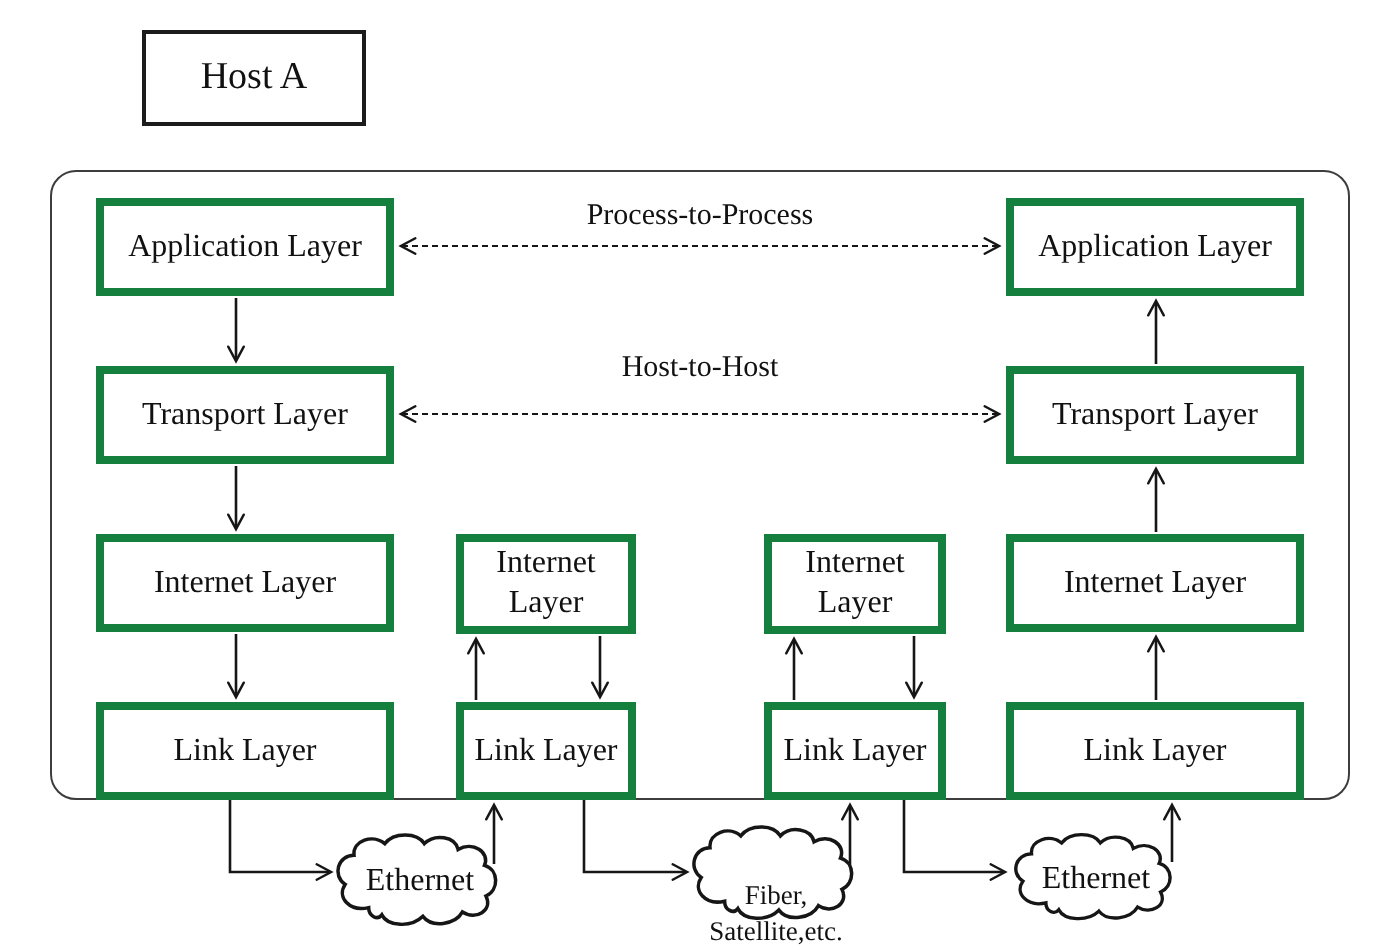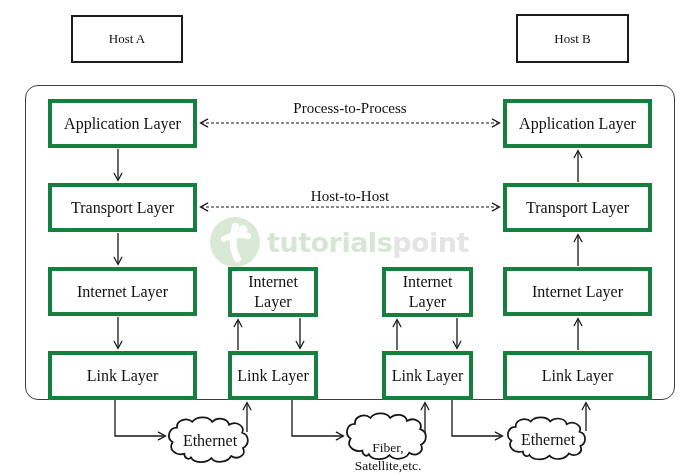--- a/index.html
+++ b/index.html
@@ -15,7 +15,7 @@
   .hostbox{
     position:absolute;background:#ffffff;border:2px solid #1c1c1c;
     display:flex;align-items:center;justify-content:center;
-    font-size:13px;box-sizing:border-box;z-index:3;
+    font-size:19px;box-sizing:border-box;z-index:3;
   }
   .container-frame{
     position:absolute;left:25px;top:85px;width:650px;height:315px;

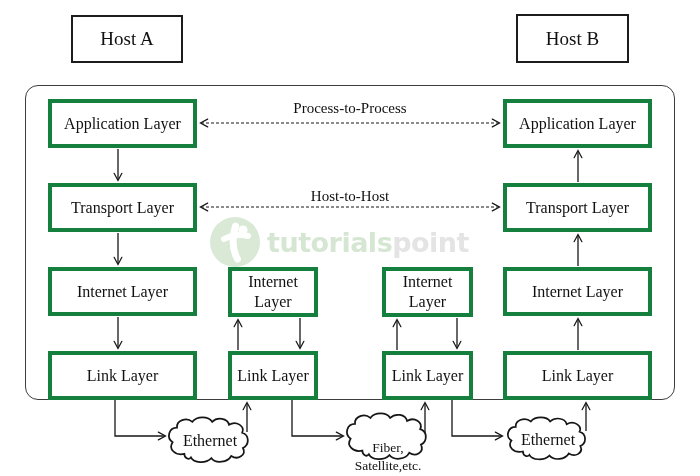--- a/index.html
+++ b/index.html
@@ -42,7 +42,6 @@
 <div class="canvas">
 
   <div class="hostbox" style="left:71px;top:15px;width:112px;height:48px;">Host A</div>
-  <div class="hostbox" style="left:516px;top:14px;width:113px;height:49px;">Host B</div>
 
   <div class="container-frame"></div>
 

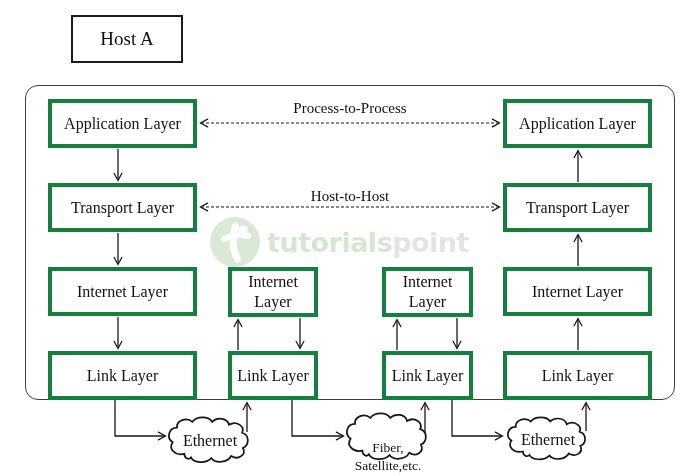--- a/index.html
+++ b/index.html
@@ -75,7 +75,7 @@
   <div class="box" style="left:503px;top:351px;width:149px;height:49px;">Link Layer</div>
 
   <div class="link-label" style="left:200px;top:101px;width:300px;">Process-to-Process</div>
-  <div class="link-label" style="left:200px;top:189px;width:300px;">Host-to-Host</div>
+  <div class="link-label" style="left:200px;top:177px;width:300px;">Host-to-Host</div>
 
   <div class="cloud-label" style="left:166px;top:431px;width:88px;">Ethernet</div>
   <div class="cloud-label small" style="left:340px;top:419px;width:96px;margin-top:20px;">

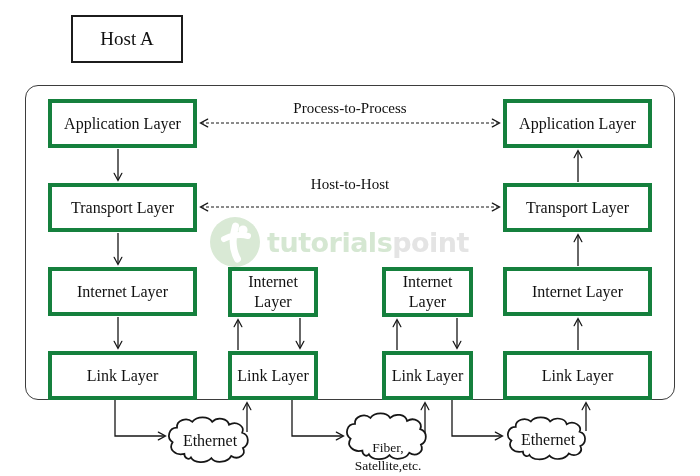--- a/index.html
+++ b/index.html
@@ -45,18 +45,6 @@
 
   <div class="container-frame"></div>
 
-  <div class="watermark">
-    <div class="wm-circle" style="background:#d9e9d5;">
-      <svg width="50" height="50" viewBox="0 0 50 50">
-        <circle cx="33" cy="13" r="4.6" fill="#ffffff"></circle>
-        <path d="M25.5,9 C22.5,19 22,32 27.5,42" stroke="#ffffff" stroke-width="7" fill="none" stroke-linecap="round"></path>
-        <path d="M14,22 C21,18 31,17 38,19" stroke="#ffffff" stroke-width="6" fill="none" stroke-linecap="round"></path>
-      </svg>
-    </div>
-    <div class="wm-text">
-      <span style="color:#d5e7d2;">tutorials</span><span style="color:#e4e4e4;">point</span>
-    </div>
-  </div>
 
   <div class="box" style="left:48px;top:99px;width:149px;height:49px;">Application Layer</div>
   <div class="box" style="left:48px;top:183px;width:149px;height:49px;">Transport Layer</div>

